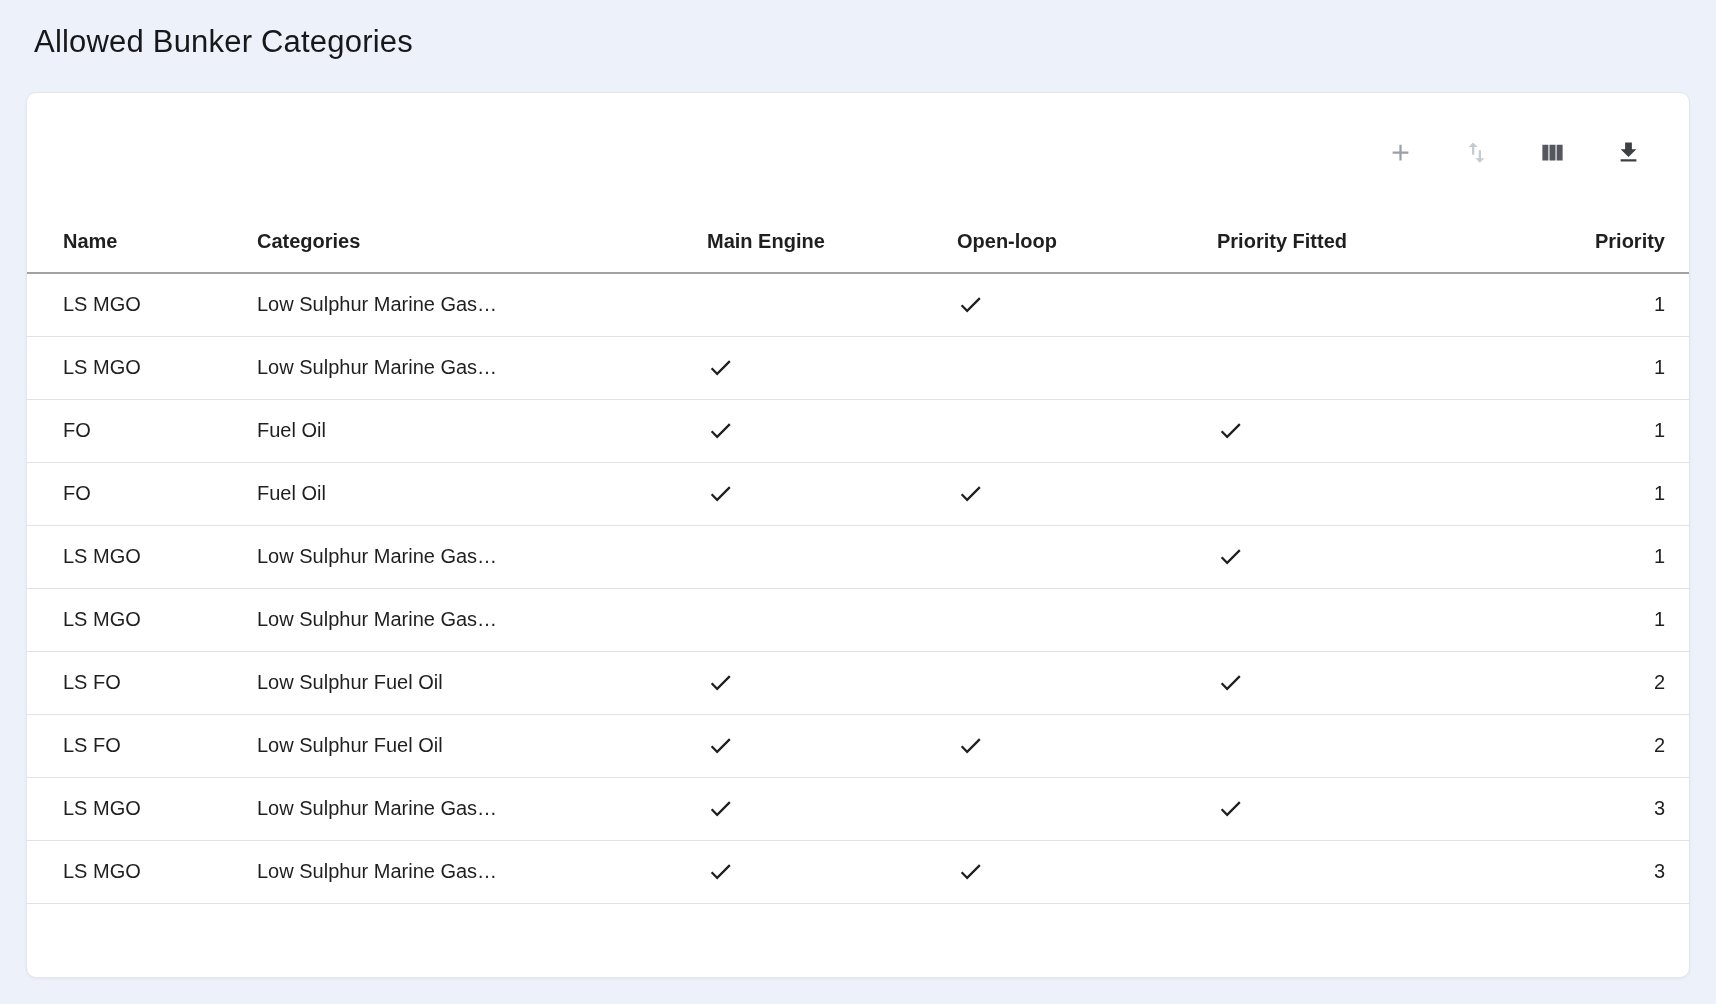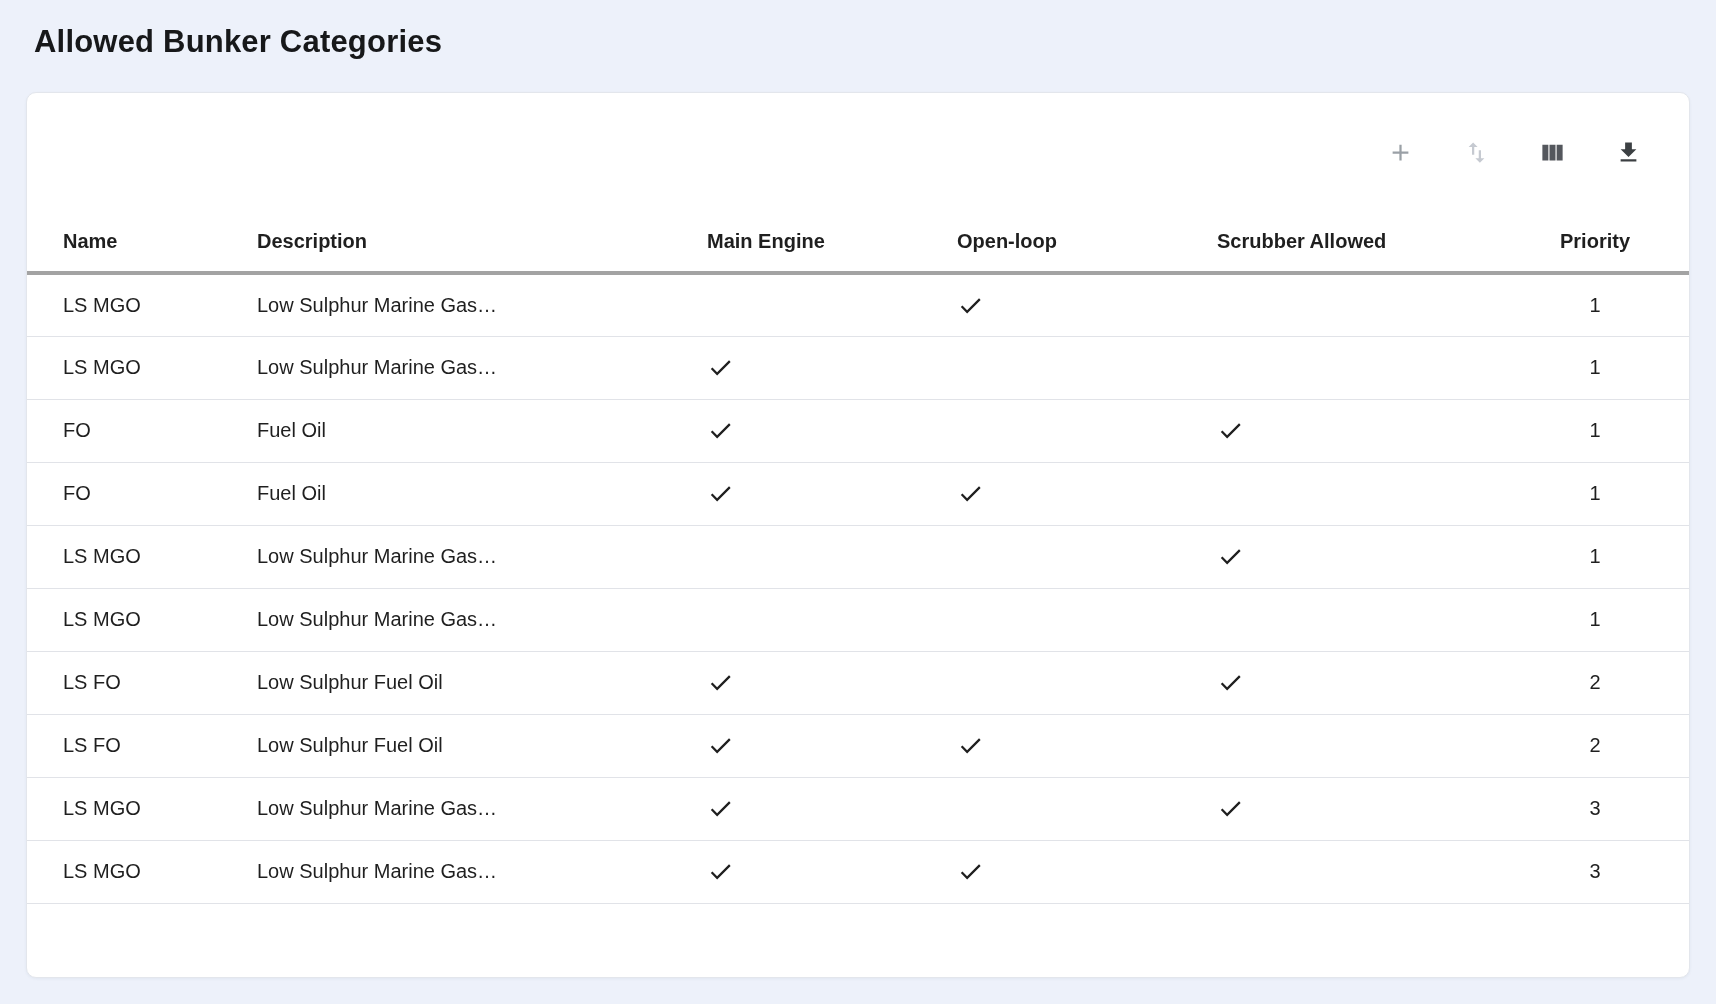--- a/index.html
+++ b/index.html
@@ -16,7 +16,7 @@
 
   .page-title {
     font-size: 31px;
-    font-weight: 700;
+    font-weight: 400;
     color: #17181a;
     margin: 0;
     padding: 24px 0 0 34px;

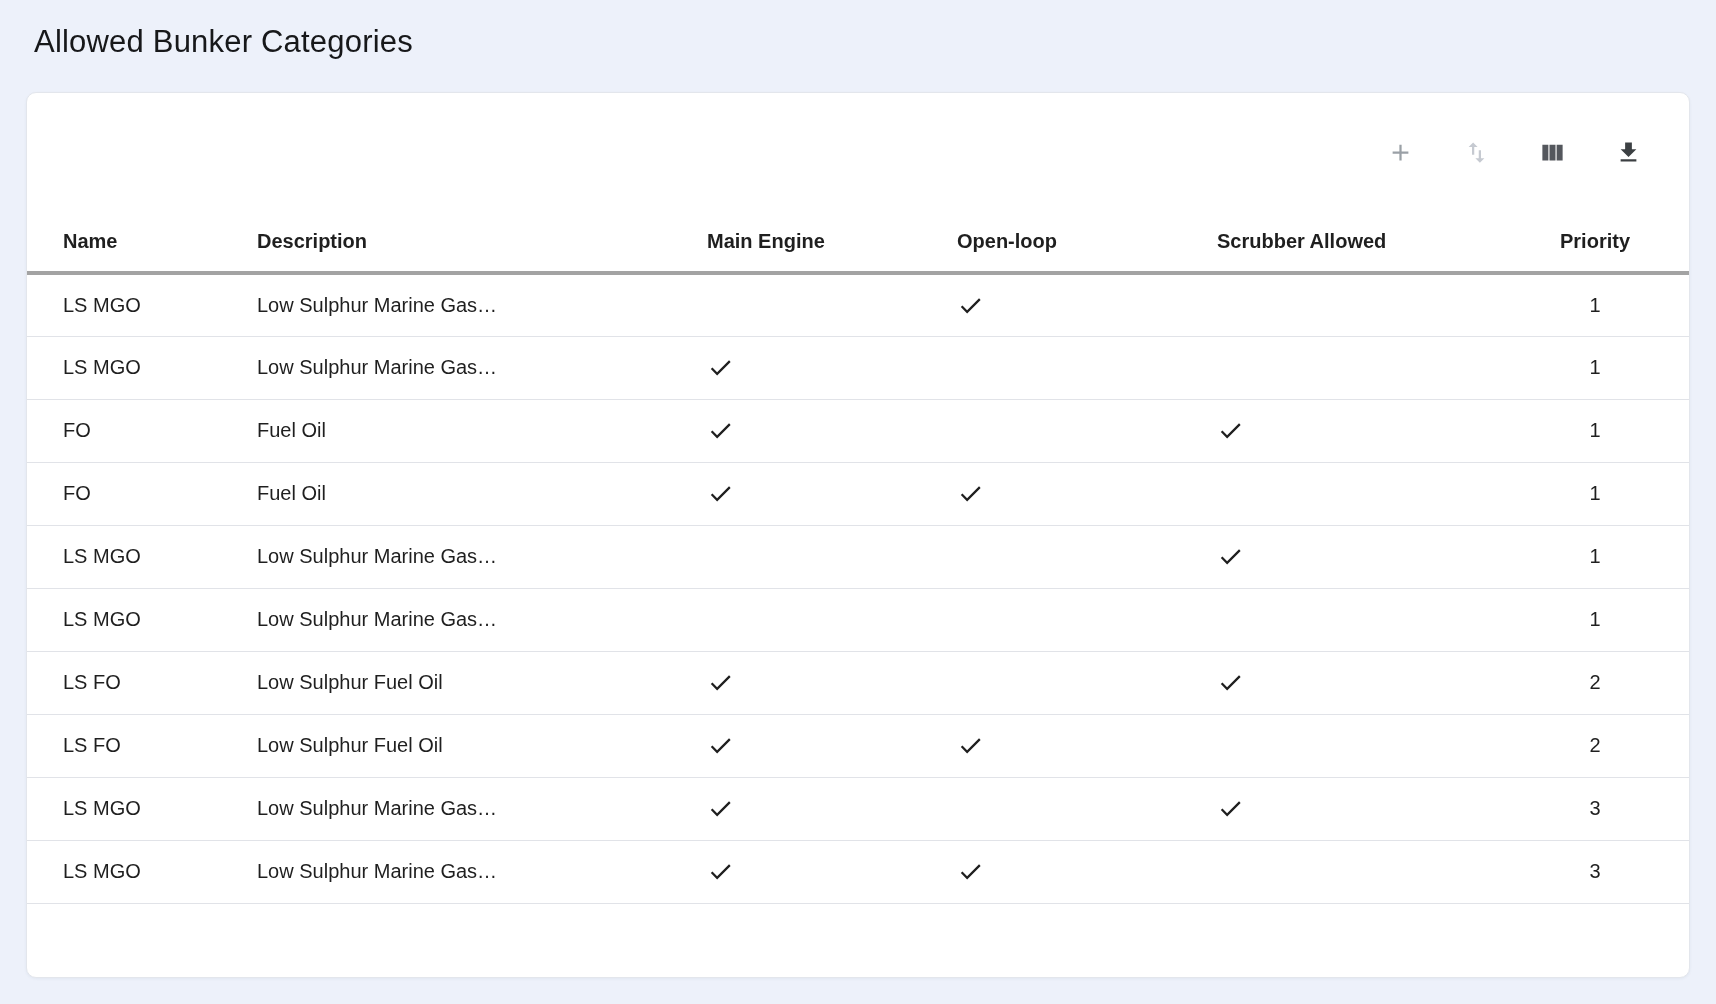--- a/index.html
+++ b/index.html
@@ -83,7 +83,7 @@
     font-size: 20px;
     font-weight: 700;
     color: #1f1f1f;
-    border-bottom: 4px solid #a3a3a3;
+    border-bottom: 2px solid #a3a3a3;
     padding: 0;
     white-space: nowrap;
   }

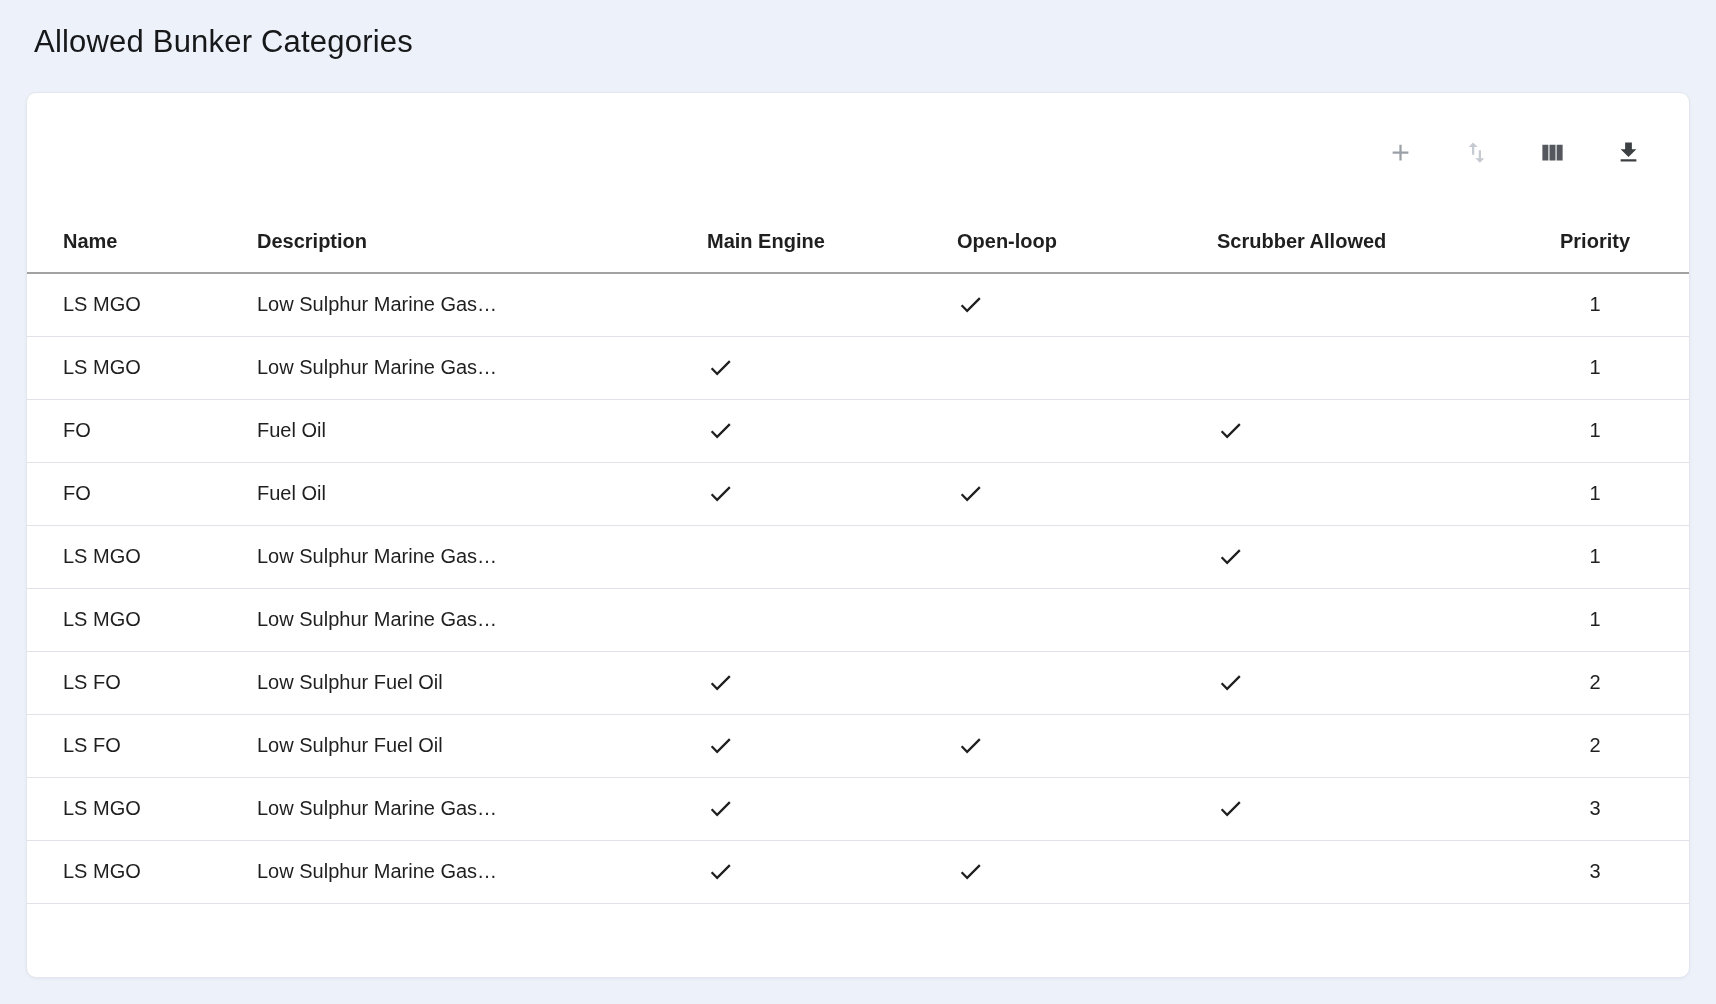--- a/index.html
+++ b/index.html
@@ -149,7 +149,7 @@
     <thead>
       <tr>
         <th class="h-name">Name</th>
-        <th class="h-desc">Description</th>
+        <th class="h-desc">Categories</th>
         <th class="h-center">Main Engine</th>
         <th class="h-center">Open-loop</th>
         <th class="h-center">Scrubber Allowed</th>

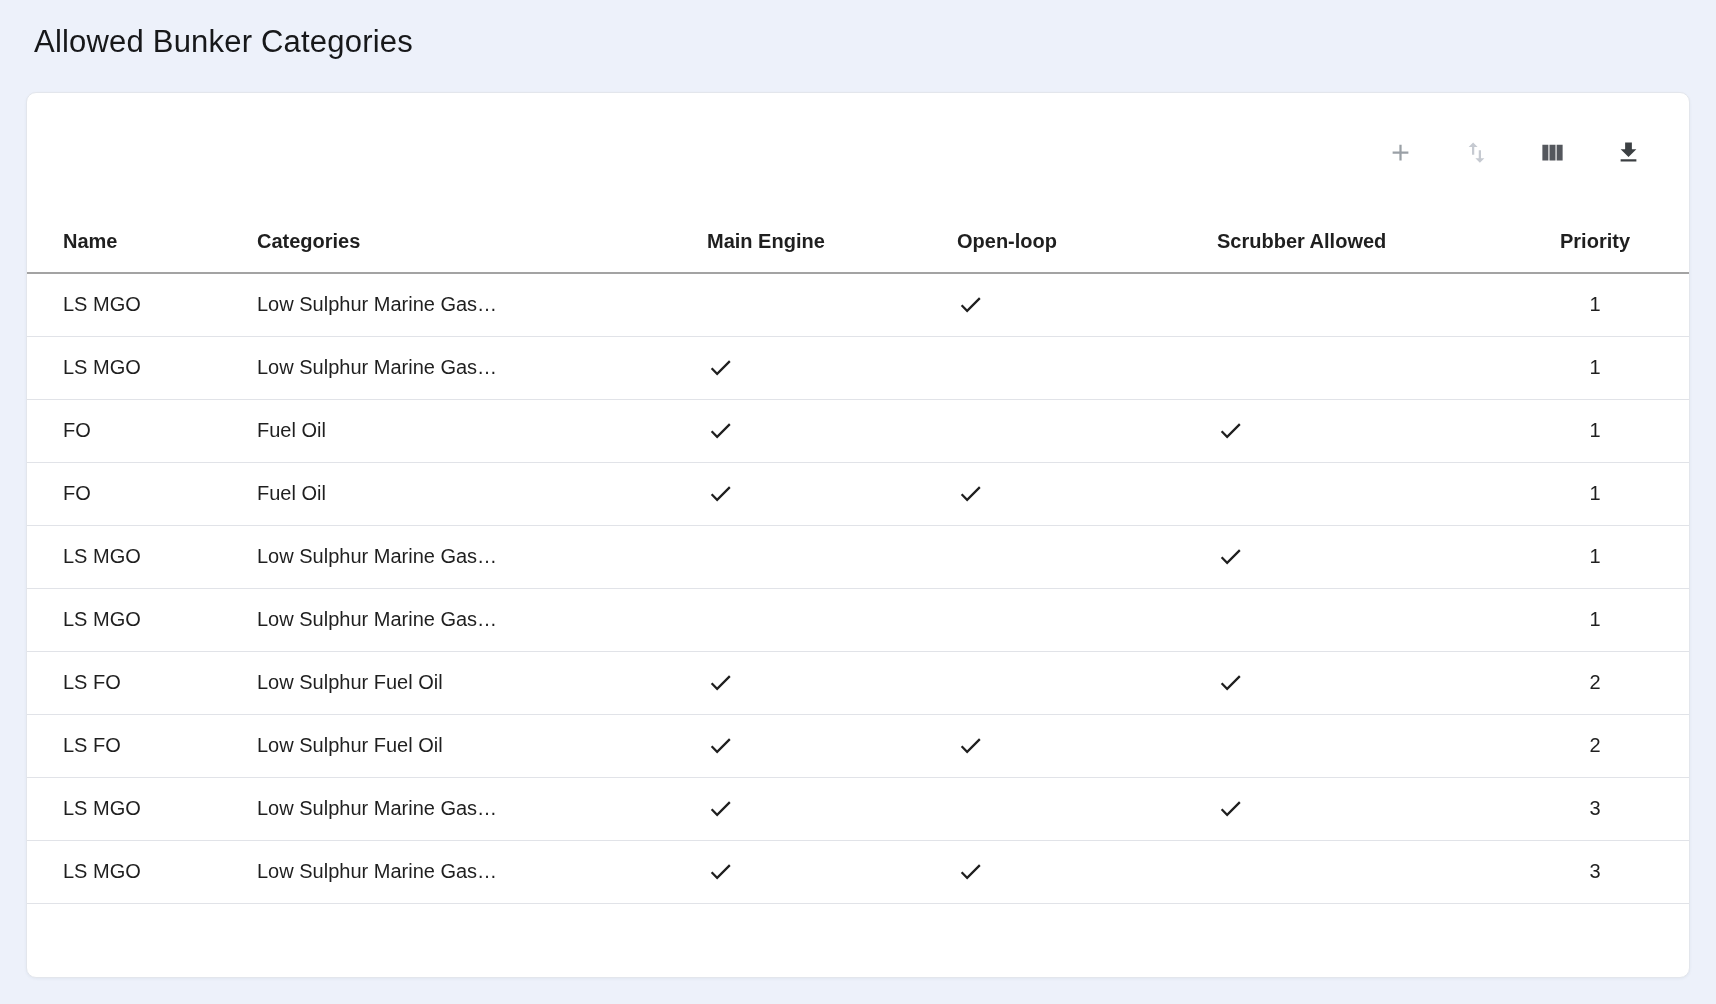--- a/index.html
+++ b/index.html
@@ -152,7 +152,7 @@
         <th class="h-desc">Categories</th>
         <th class="h-center">Main Engine</th>
         <th class="h-center">Open-loop</th>
-        <th class="h-center">Scrubber Allowed</th>
+        <th class="h-center">Priority Fitted</th>
         <th class="h-priority">Priority</th>
       </tr>
     </thead>

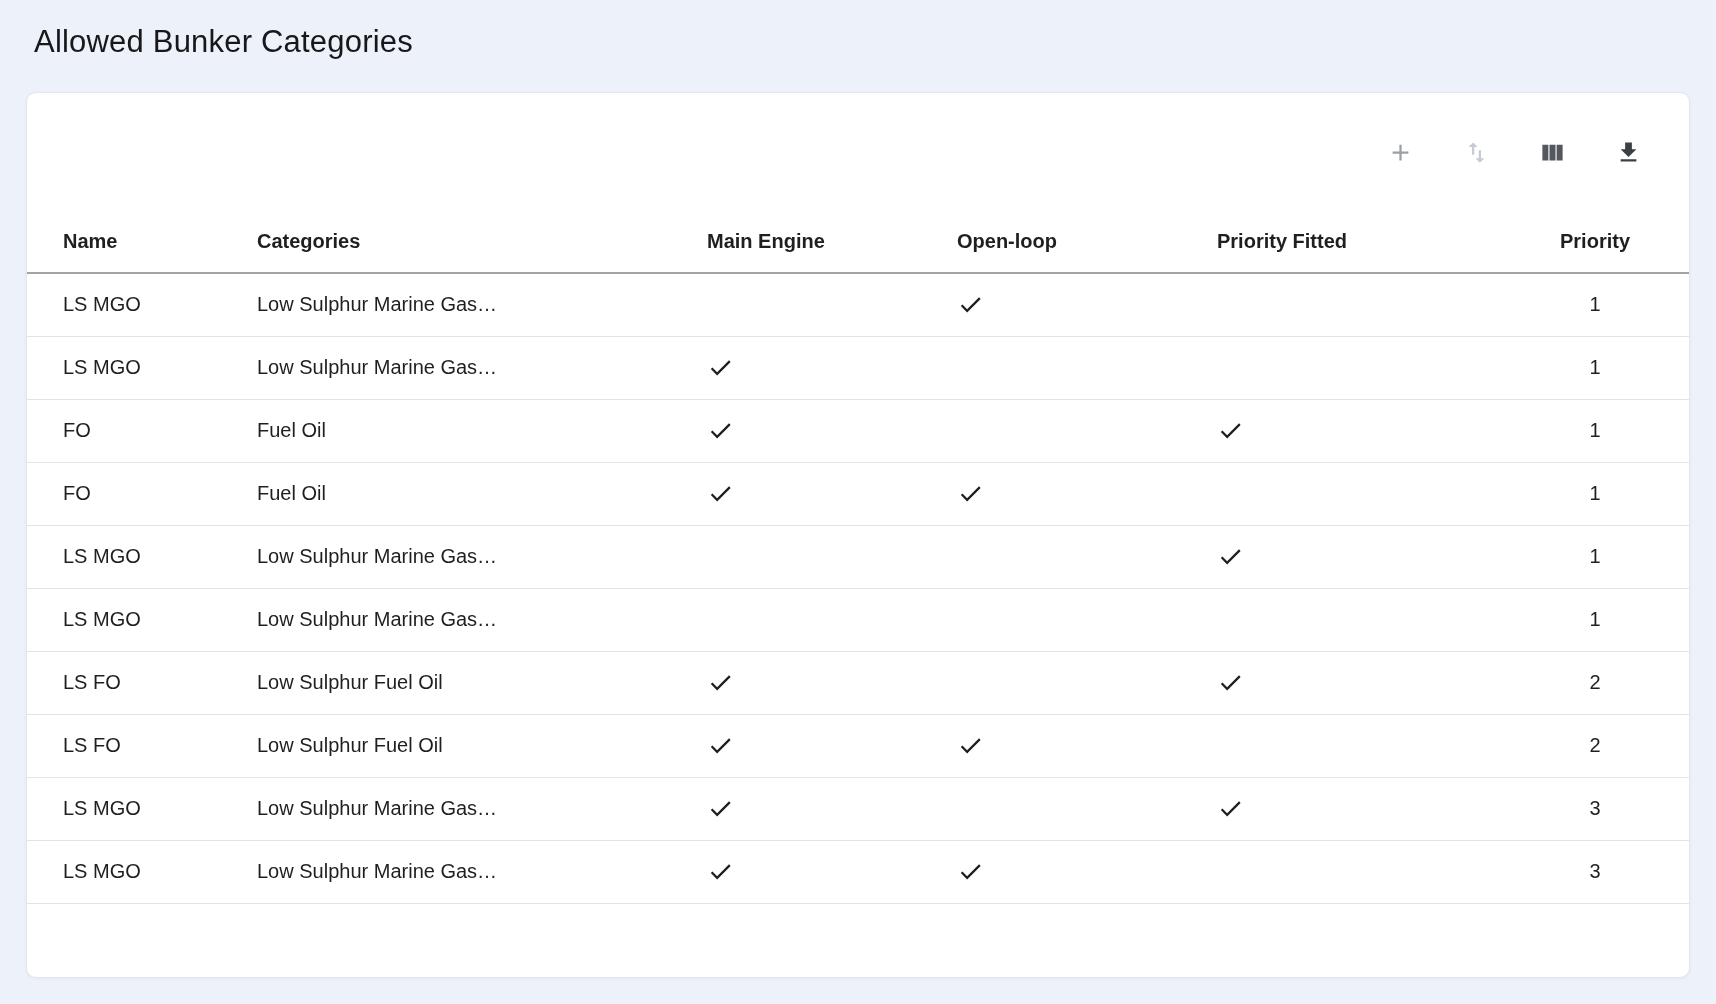--- a/index.html
+++ b/index.html
@@ -98,7 +98,7 @@
   .c-name, th.h-name { text-align: left; padding-left: 36px; }
   .c-desc, th.h-desc { text-align: left; }
   .c-center, th.h-center { text-align: left; }
-  .c-priority, th.h-priority { text-align: center; padding-right: 16px; }
+  .c-priority, th.h-priority { text-align: right; padding-right: 24px; }
 
   svg.check {
     width: 27px;

